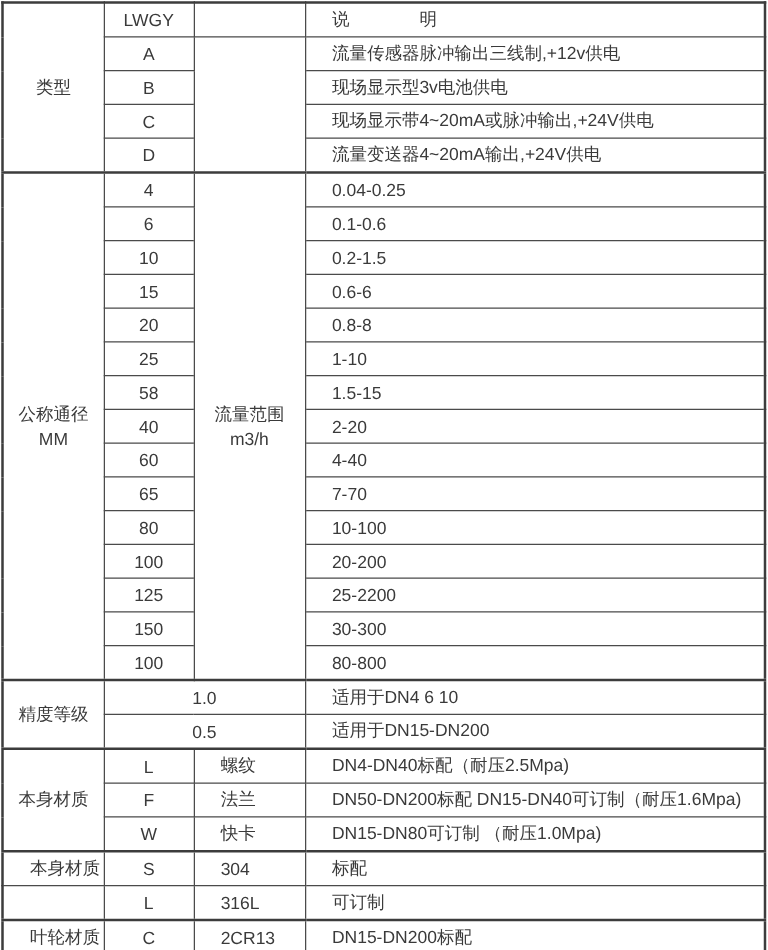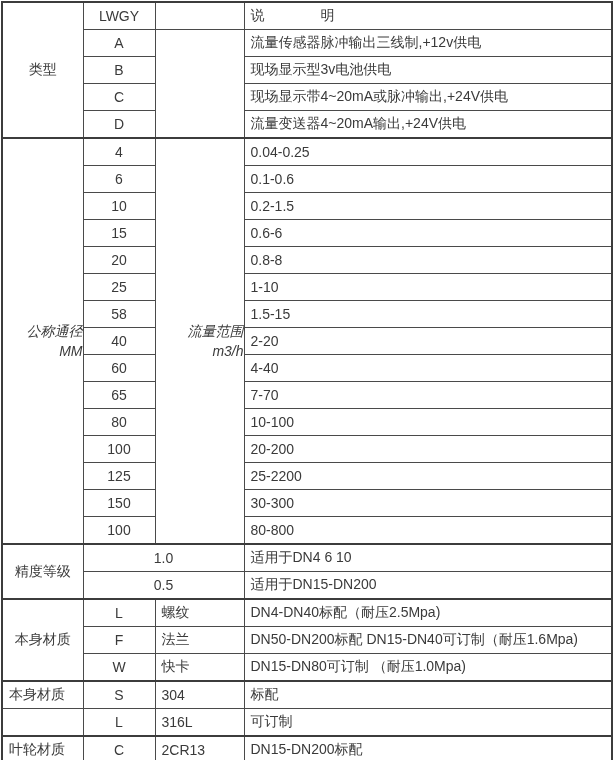--- a/index.html
+++ b/index.html
@@ -28,7 +28,7 @@
   }
   tr.sec > td { border-top: 2px solid #3c3c3c; }
   .center { text-align: center; }
-  .left { text-align: left; padding-left: 6px; padding-right: 2px; }
+  .left { text-align: left; padding-left: 21px; padding-right: 2px; }
   .two-line span { display: block; line-height: 20px; text-align: right; font-style: italic; }
 </style>
 </head>

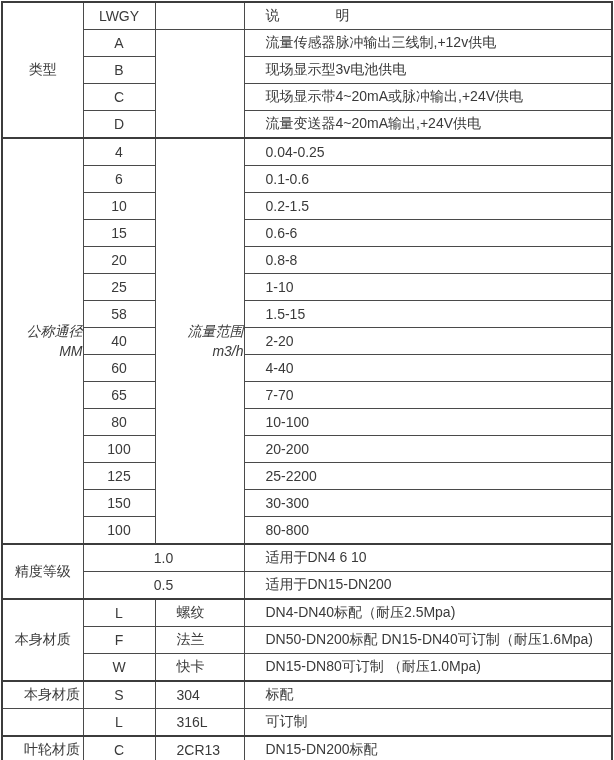--- a/index.html
+++ b/index.html
@@ -29,7 +29,7 @@
   tr.sec > td { border-top: 2px solid #3c3c3c; }
   .center { text-align: center; }
   .left { text-align: left; padding-left: 21px; padding-right: 2px; }
-  .two-line span { display: block; line-height: 20px; text-align: right; font-style: italic; }
+  .two-line span { display: block; line-height: 20px; text-align: center; }
 </style>
 </head>
 <body>

